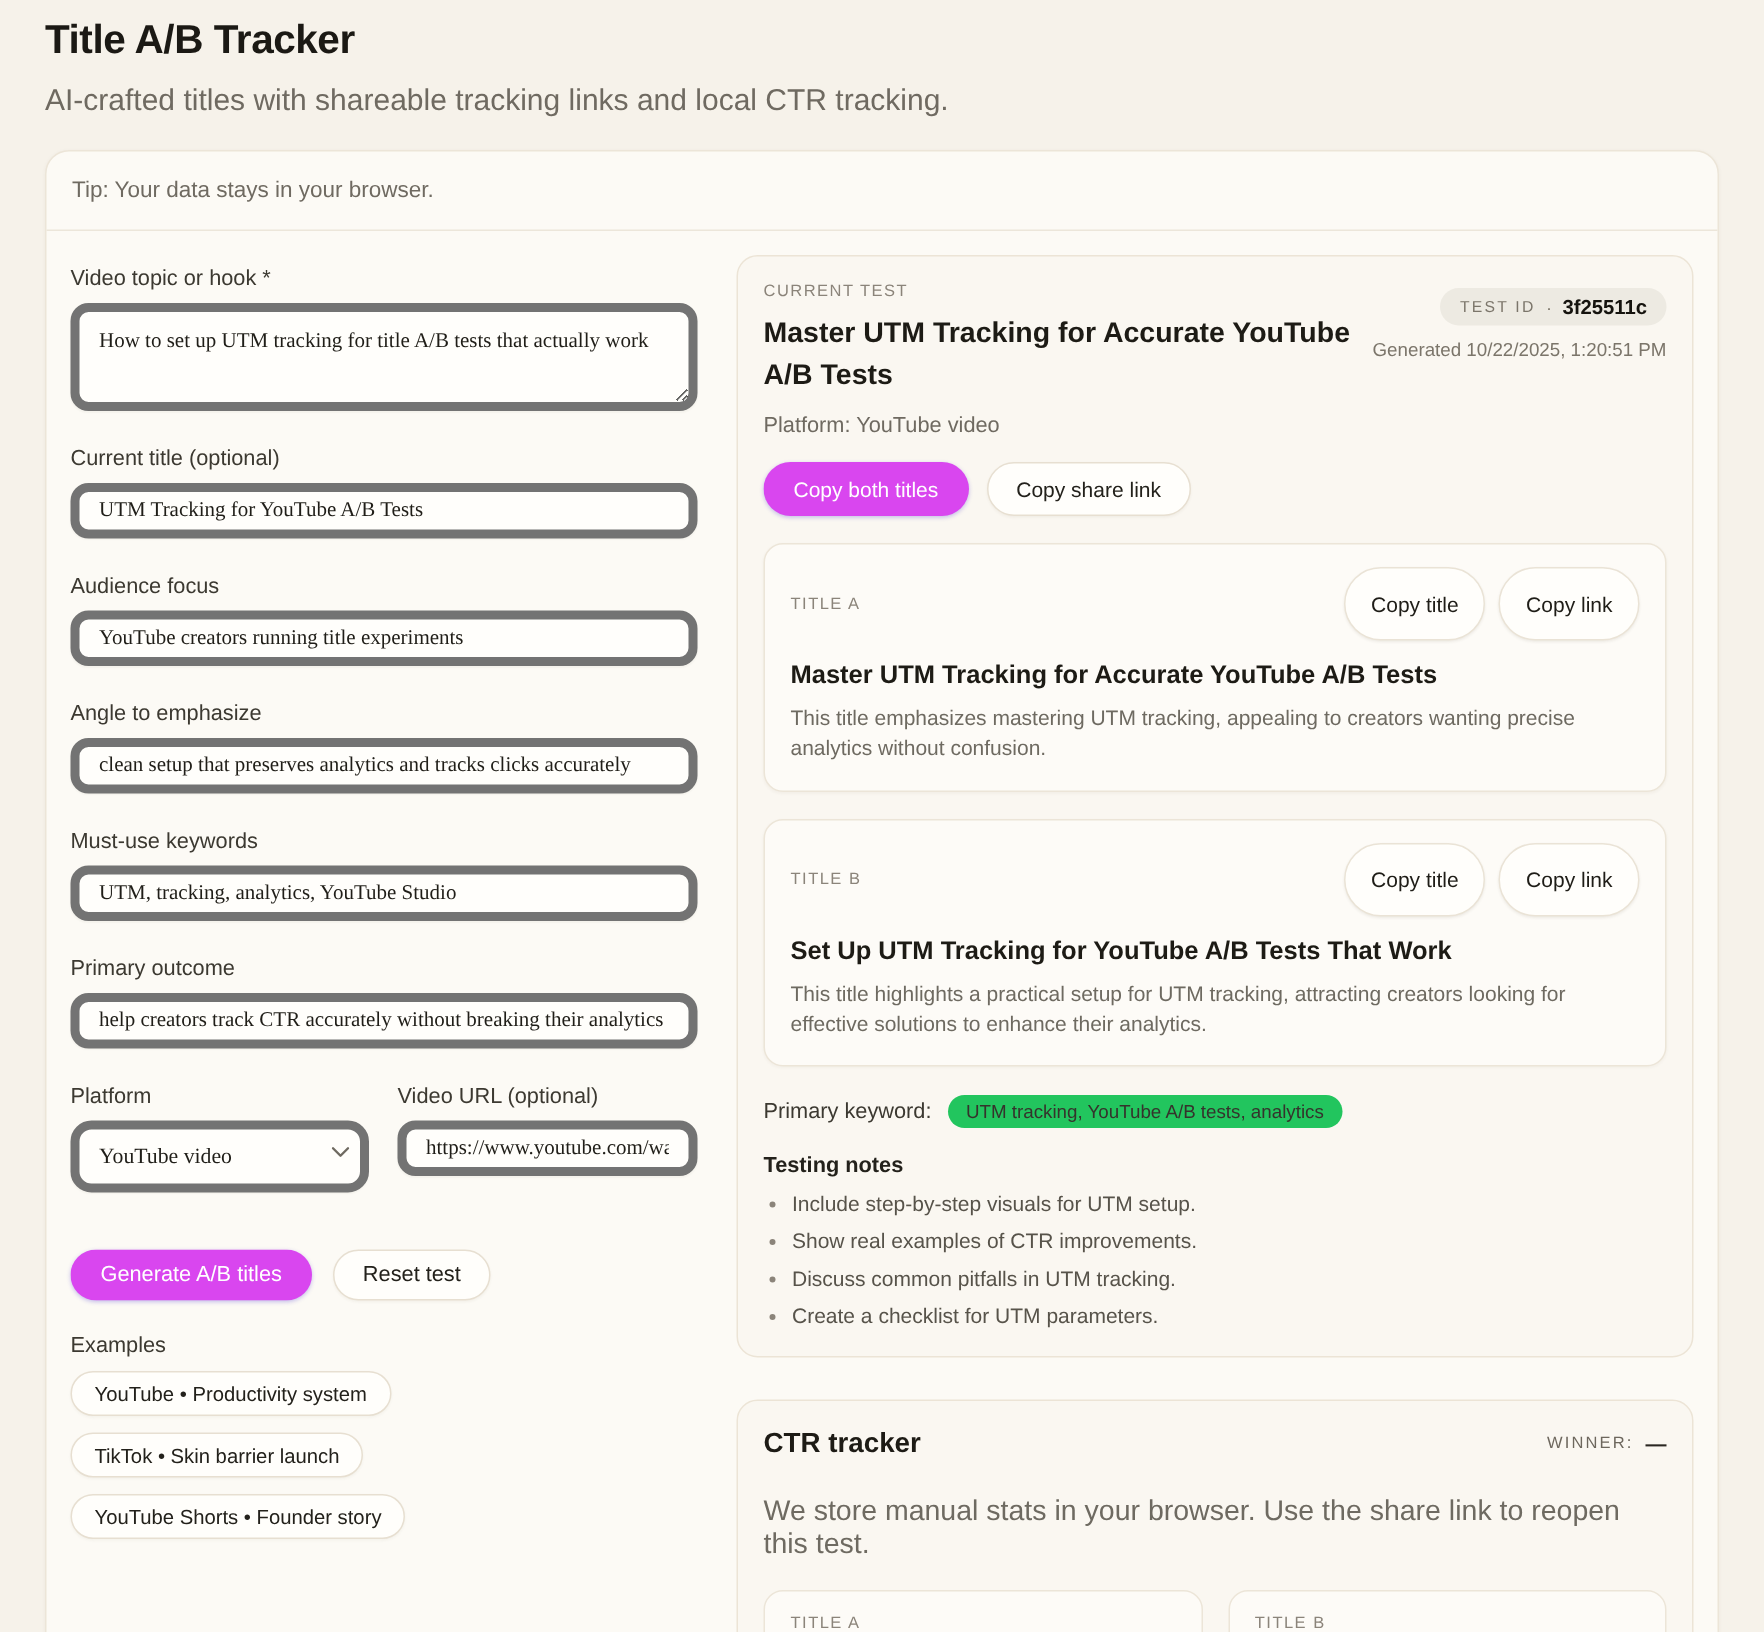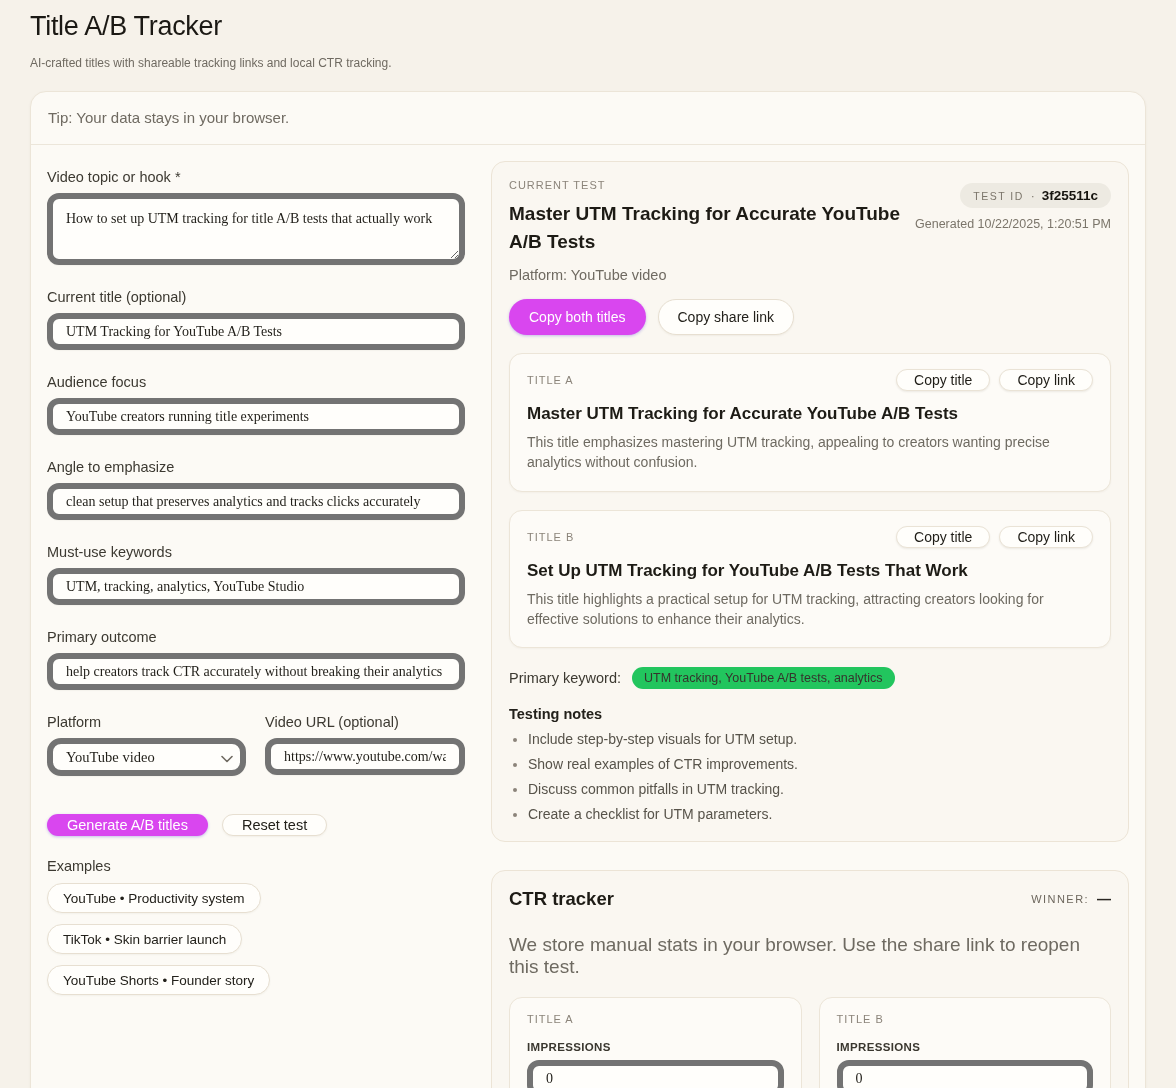--- a/index.html
+++ b/index.html
@@ -12,7 +12,7 @@
   }
   .page { padding:0 30px; }
 
-  .page-title { margin:0; padding-top:9px; font-size:27px; line-height:34px; font-weight:400; color:#1b1914; letter-spacing:-0.3px; }
+  .page-title { margin:0; padding-top:9px; font-size:27px; line-height:34px; font-weight:700; color:#1b1914; letter-spacing:-0.3px; }
   .page-subtitle { margin-top:13px; font-size:12px; color:#6f6a61; }
 
   .app-card {

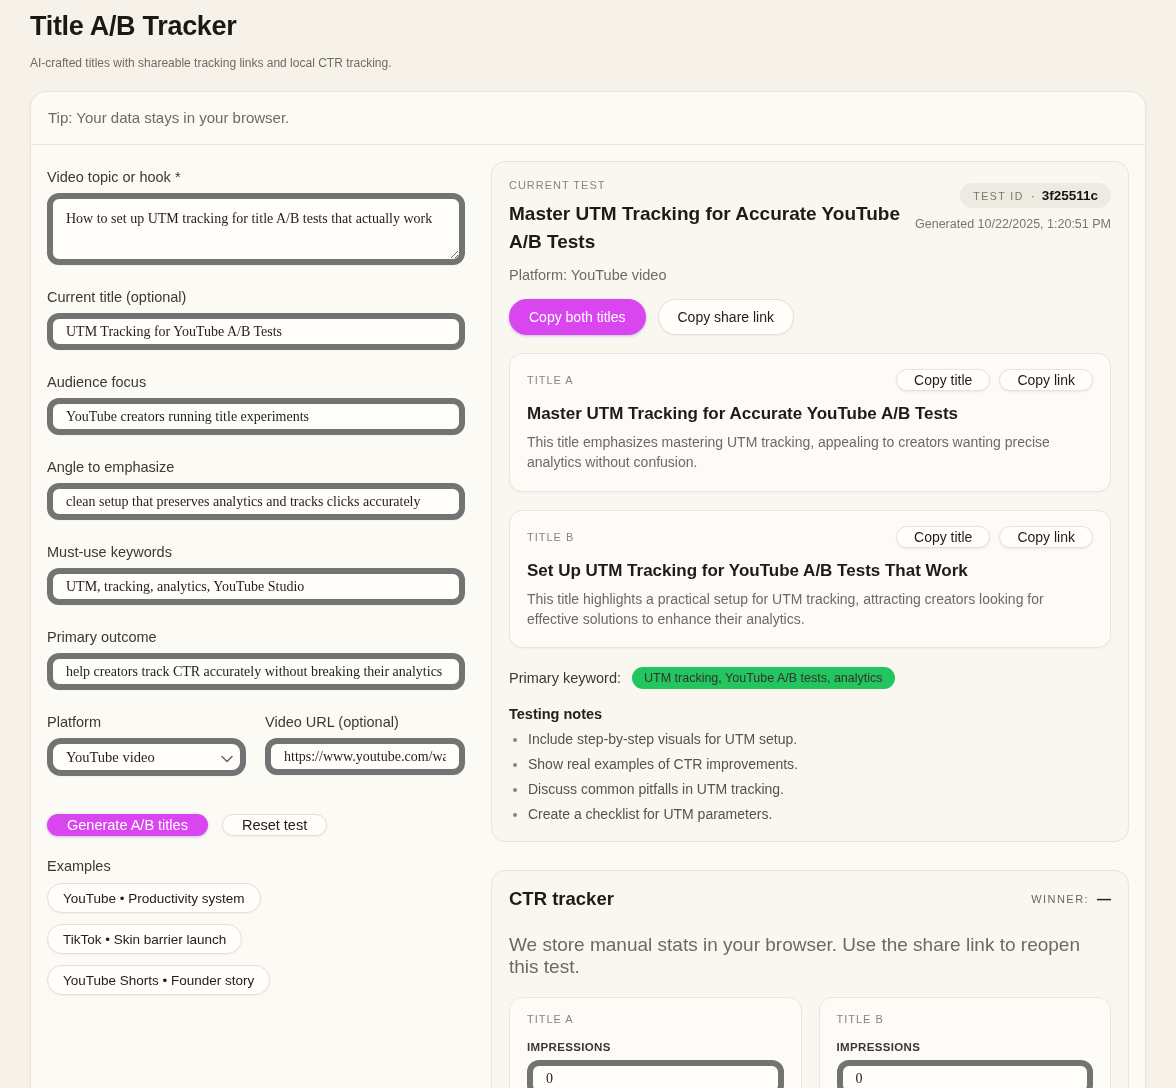--- a/index.html
+++ b/index.html
@@ -13,7 +13,7 @@
   .page { padding:0 30px; }
 
   .page-title { margin:0; padding-top:9px; font-size:27px; line-height:34px; font-weight:700; color:#1b1914; letter-spacing:-0.3px; }
-  .page-subtitle { margin-top:13px; font-size:12px; color:#6f6a61; }
+  .page-subtitle { margin-top:13px; font-size:20px; color:#6f6a61; }
 
   .app-card {
     margin-top:21px; background:#fcfaf5; border:1px solid #ece5d8; border-radius:16px;

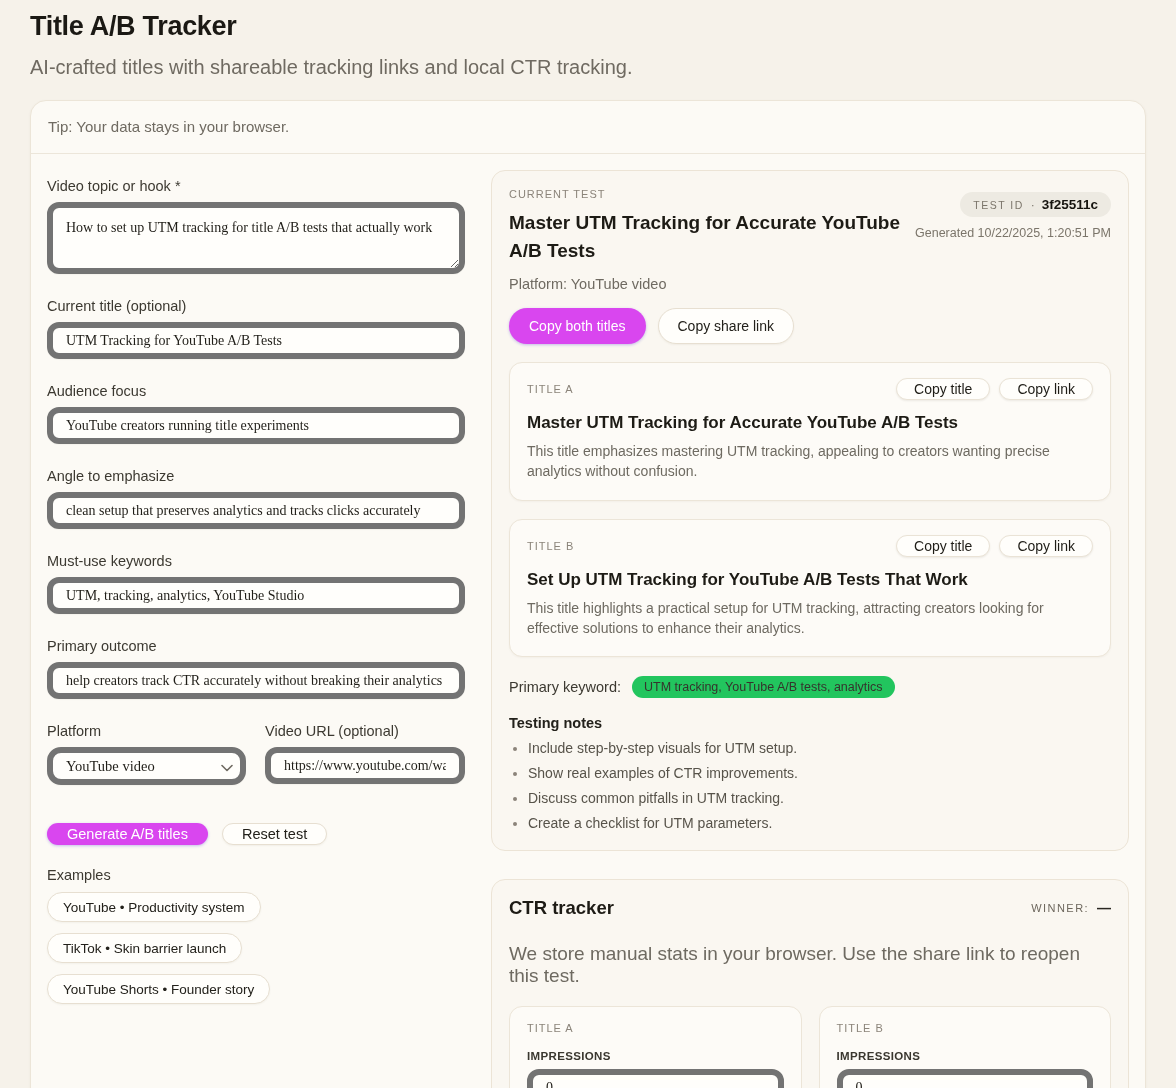--- a/index.html
+++ b/index.html
@@ -84,7 +84,7 @@
   .variant-head { display:flex; justify-content:space-between; align-items:center; }
   .mini-actions { display:flex; gap:9px; }
   .btn-mini {
-    height:22px; padding:0 17px; border-radius:999px; background:#fffefb; border:1px solid #eae3d6;
+    height:49px; padding:0 17px; border-radius:999px; background:#fffefb; border:1px solid #eae3d6;
     font-family:"Liberation Sans", sans-serif; font-size:14px; color:#1f1d17; cursor:pointer;
     box-shadow:0 1px 2px rgba(70,60,35,0.09);
   }

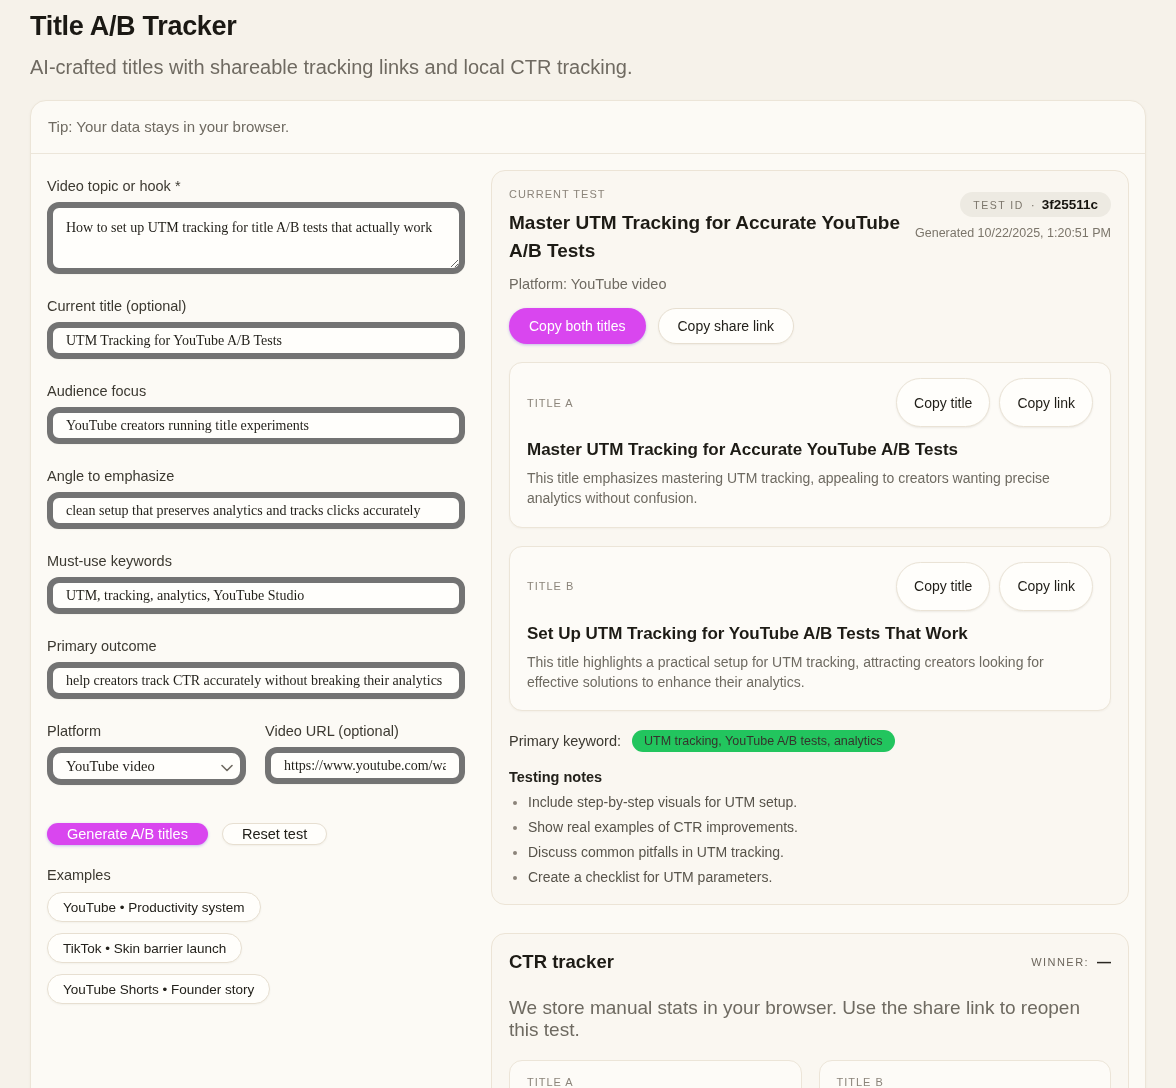--- a/index.html
+++ b/index.html
@@ -40,7 +40,7 @@
   .row2 .subcol-platform { width:199px; flex:0 0 199px; }
   .row2 .subcol-url { flex:1; min-width:0; }
   .select-wrap { position:relative; }
-  select.input { height:38px; border-radius:14px; appearance:none; -webkit-appearance:none; padding:0 34px 0 13px; font-size:14.5px; }
+  select.input { height:48px; border-radius:14px; appearance:none; -webkit-appearance:none; padding:0 34px 0 13px; font-size:14.5px; }
   .chevron { position:absolute; right:13px; top:17px; width:12px; height:8px; pointer-events:none; }
 
   .actions { display:flex; gap:14px; margin-top:38px; }

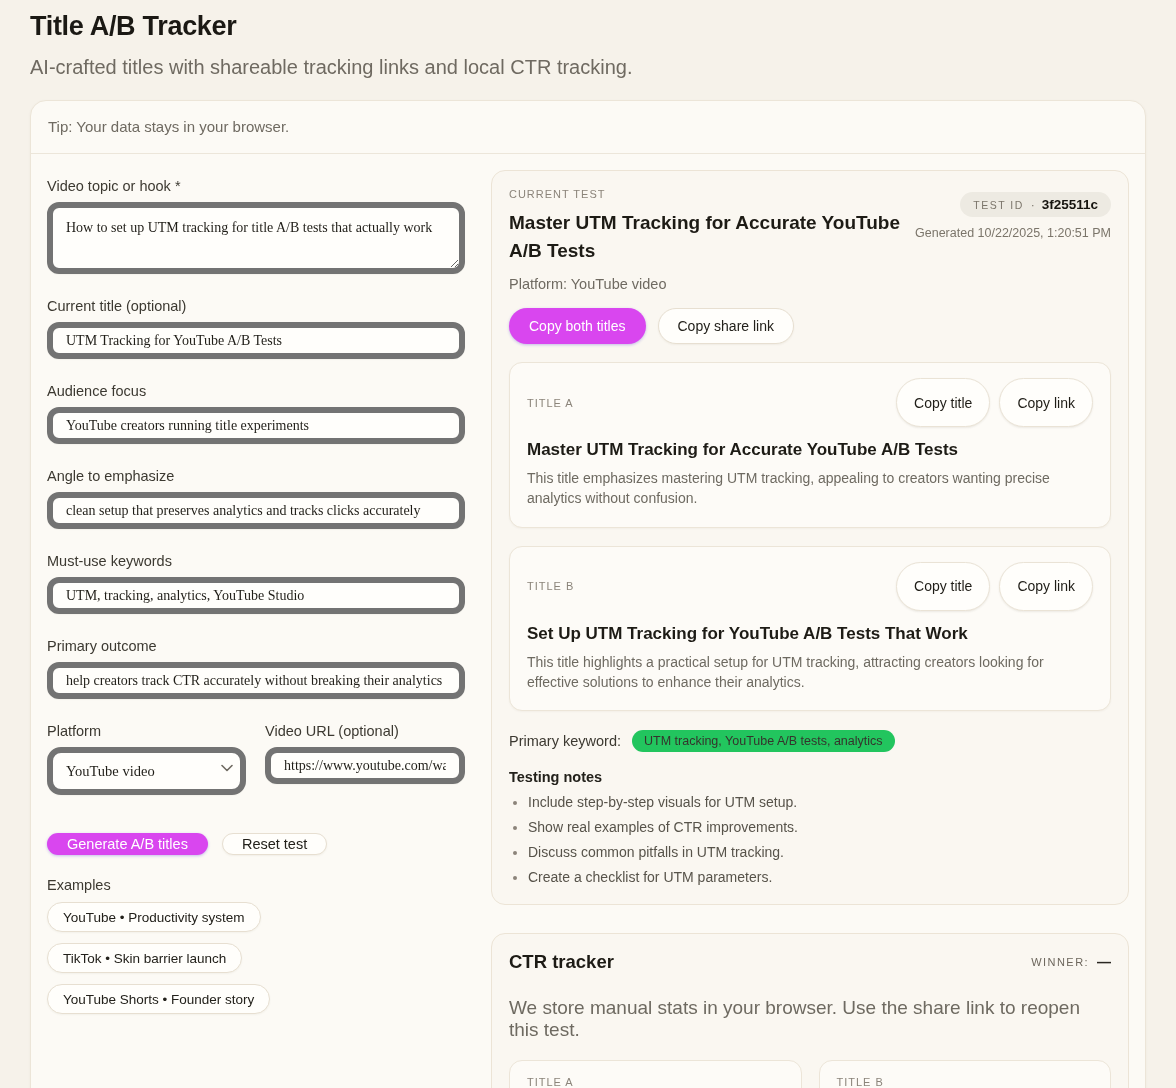--- a/index.html
+++ b/index.html
@@ -45,7 +45,7 @@
 
   .actions { display:flex; gap:14px; margin-top:38px; }
   .btn {
-    height:22px; padding:0 19px; border-radius:999px; border:1px solid transparent;
+    height:34px; padding:0 19px; border-radius:999px; border:1px solid transparent;
     font-family:"Liberation Sans", sans-serif; font-size:14.5px; cursor:pointer;
   }
   .btn-primary { background:#d946ef; color:#ffffff; box-shadow:0 1px 3px rgba(70,50,210,0.30); }

